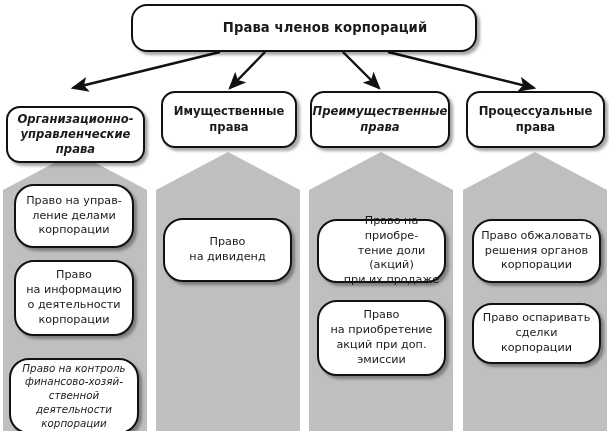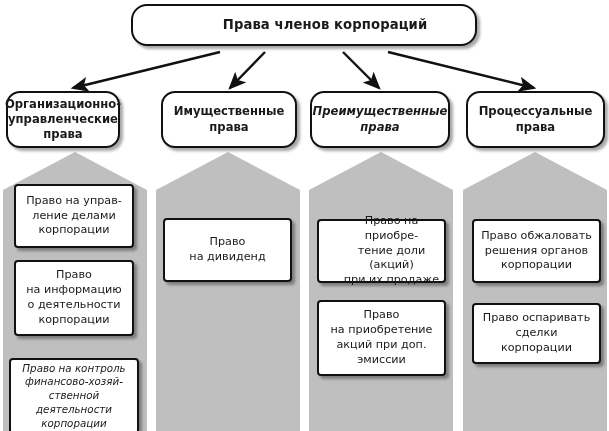--- a/index.html
+++ b/index.html
@@ -30,7 +30,7 @@
 
   
   #title-box{
-    left:131px;top:4px;width:346px;height:42px;
+    left:131px;top:4px;width:346px;height:48px;
     border-radius:16px;border-width:2.4px;padding-left:42px;
   }
   #title-box span{font-weight:bold;font-size:13.2px;letter-spacing:0.1px;}

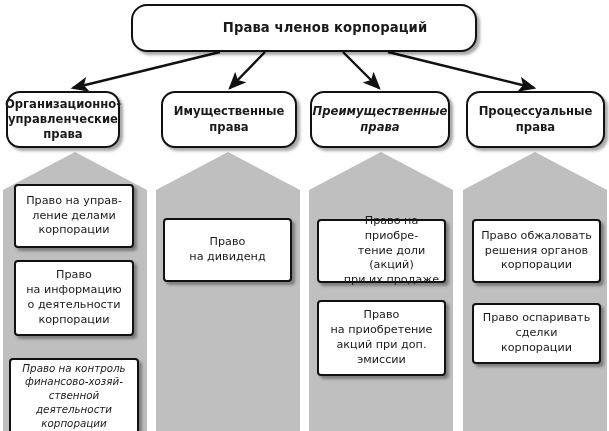--- a/index.html
+++ b/index.html
@@ -38,7 +38,7 @@
   
   .cat-box{height:57px;border-radius:14px;}
   .cat-box span{font-weight:bold;font-size:11.6px;line-height:1.32;}
-  #cat-0{left:6px;top:91px;width:114px;}
+  #cat-0{left:6px;top:106px;width:139px;font-style:italic;}
   #cat-1{left:161px;top:91px;width:136px;}
   #cat-2{left:310px;top:91px;width:140px;font-style:italic;}
   #cat-3{left:466px;top:91px;width:139px;}

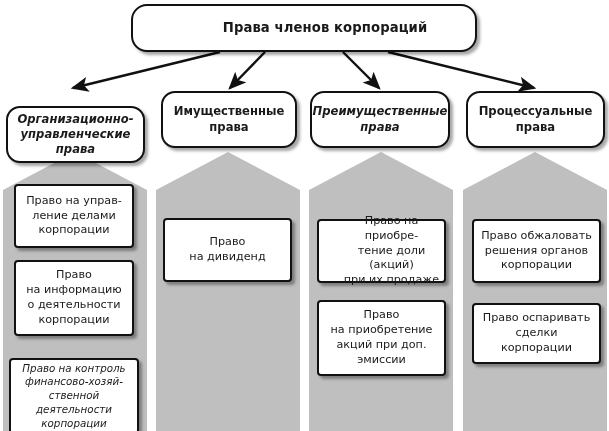--- a/index.html
+++ b/index.html
@@ -44,7 +44,7 @@
   #cat-3{left:466px;top:91px;width:139px;}
 
   
-  .leaf-box{border-radius:4px;align-items:center;}
+  .leaf-box{border-radius:20px;align-items:center;}
   .leaf-box span{font-size:11.2px;line-height:1.33;}
 </style>
 </head>

